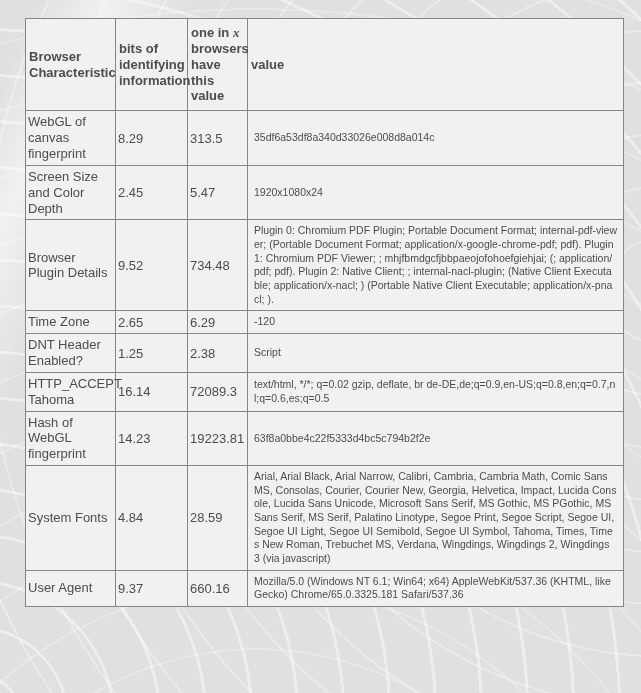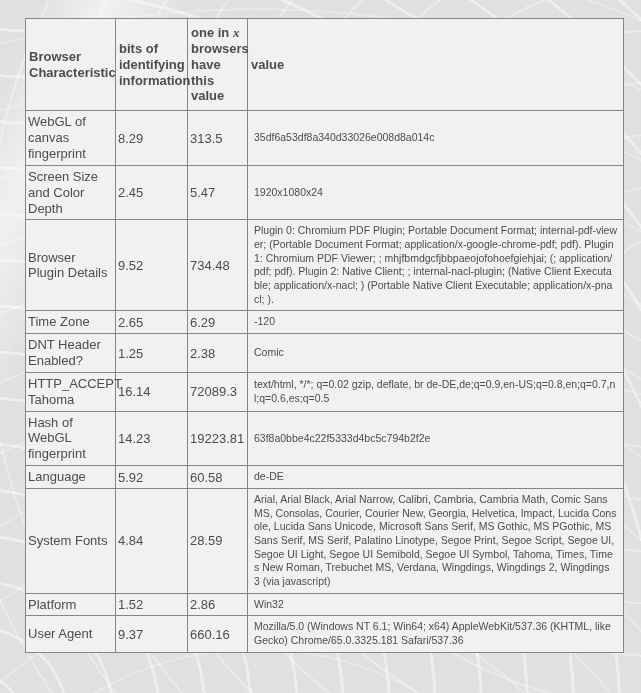--- a/index.html
+++ b/index.html
@@ -129,7 +129,7 @@
     <td class="c-char">DNT Header Enabled?</td>
     <td class="c-num">1.25</td>
     <td class="c-num">2.38</td>
-    <td class="c-value">Comic</td>
+    <td class="c-value">Script</td>
   </tr>
 
   <tr>

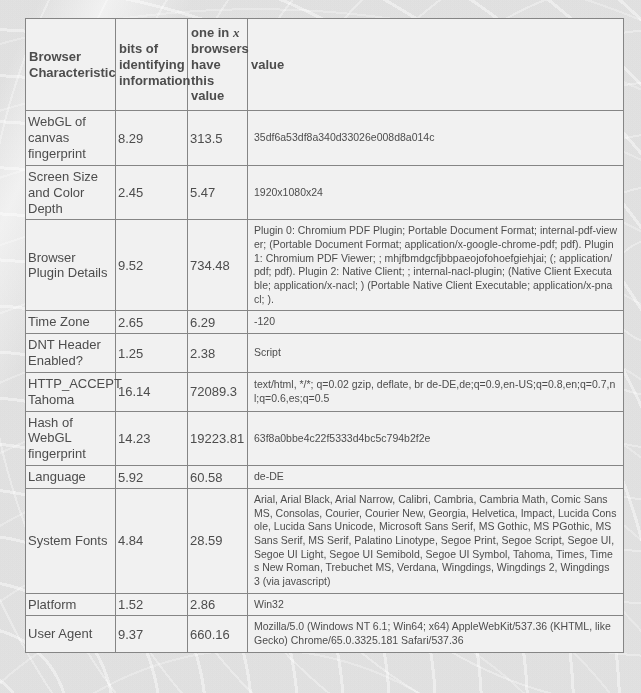--- a/index.html
+++ b/index.html
@@ -146,12 +146,6 @@
     <td class="c-value">63f8a0bbe4c22f5333d4bc5c794b2f2e</td>
   </tr>
 
-  <tr>
-    <td class="c-char">Language</td>
-    <td class="c-num">5.92</td>
-    <td class="c-num">60.58</td>
-    <td class="c-value">de-DE</td>
-  </tr>
 
   <tr>
     <td class="c-char">System Fonts</td>

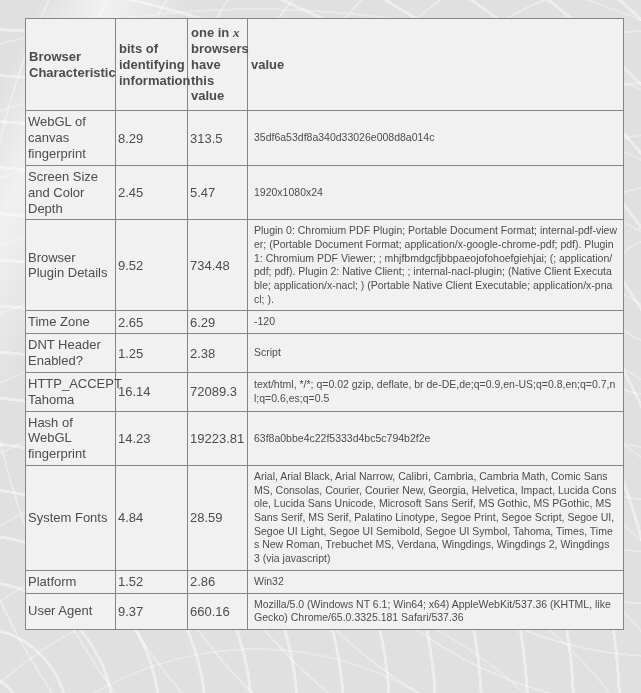--- a/index.html
+++ b/index.html
@@ -154,12 +154,6 @@
     <td class="c-value">Arial, Arial Black, Arial Narrow, Calibri, Cambria, Cambria Math, Comic Sans MS, Consolas, Courier, Courier New, Georgia, Helvetica, Impact, Lucida Console, Lucida Sans Unicode, Microsoft Sans Serif, MS Gothic, MS PGothic, MS Sans Serif, MS Serif, Palatino Linotype, Segoe Print, Segoe Script, Segoe UI, Segoe UI Light, Segoe UI Semibold, Segoe UI Symbol, Tahoma, Times, Times New Roman, Trebuchet MS, Verdana, Wingdings, Wingdings 2, Wingdings 3 (via javascript)</td>
   </tr>
 
-  <tr>
-    <td class="c-char">Platform</td>
-    <td class="c-num">1.52</td>
-    <td class="c-num">2.86</td>
-    <td class="c-value">Win32</td>
-  </tr>
 
   <tr>
     <td class="c-char">User Agent</td>

